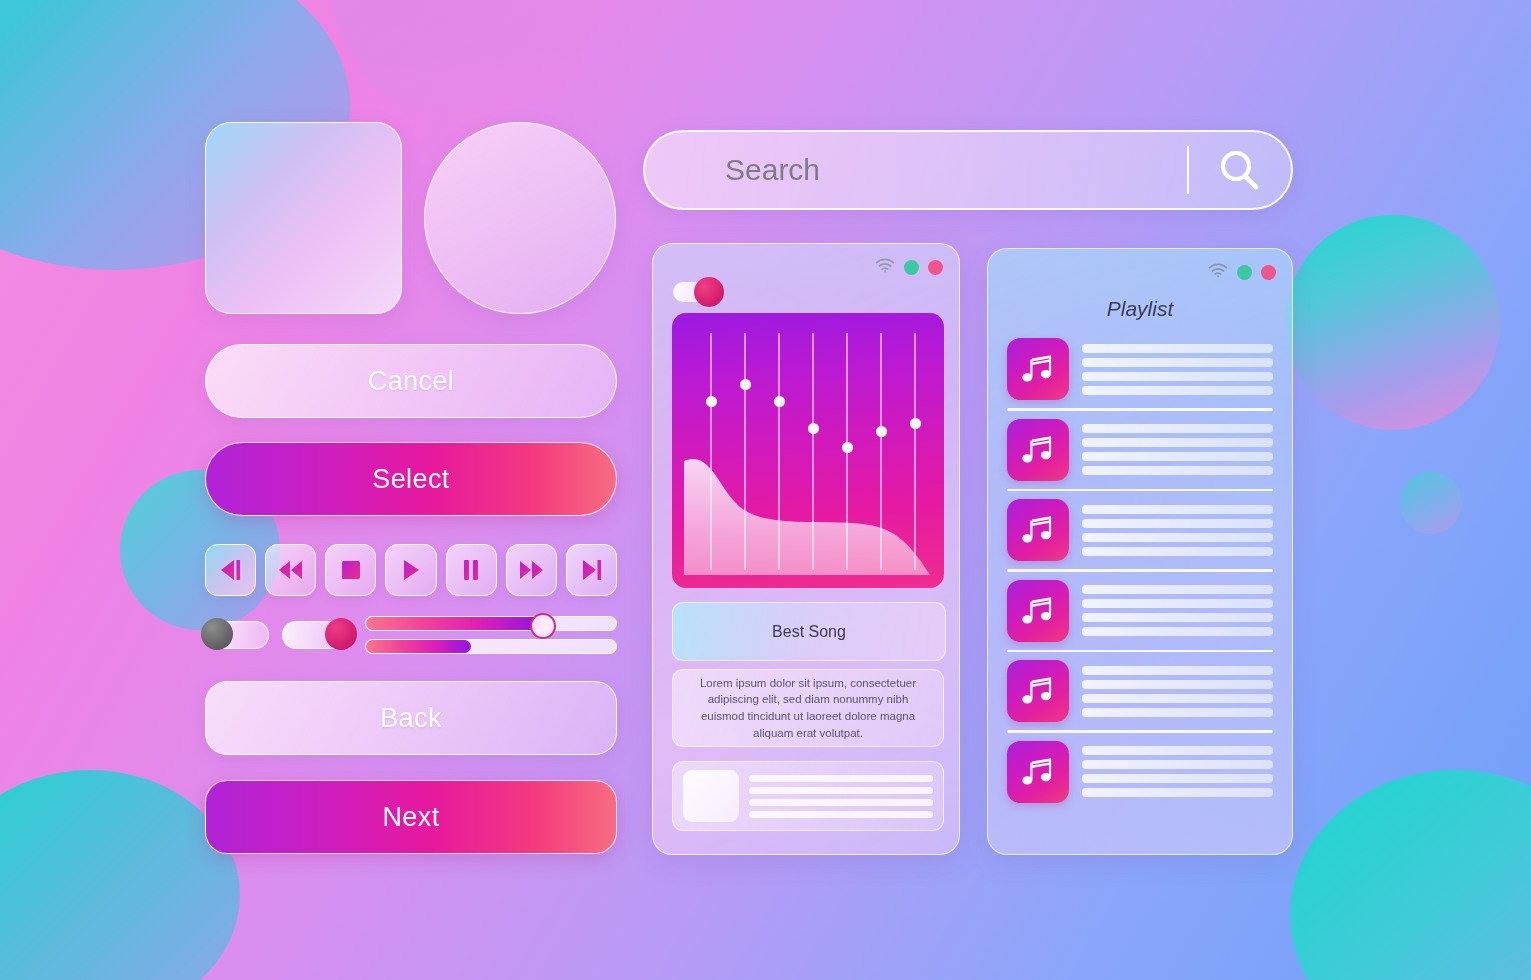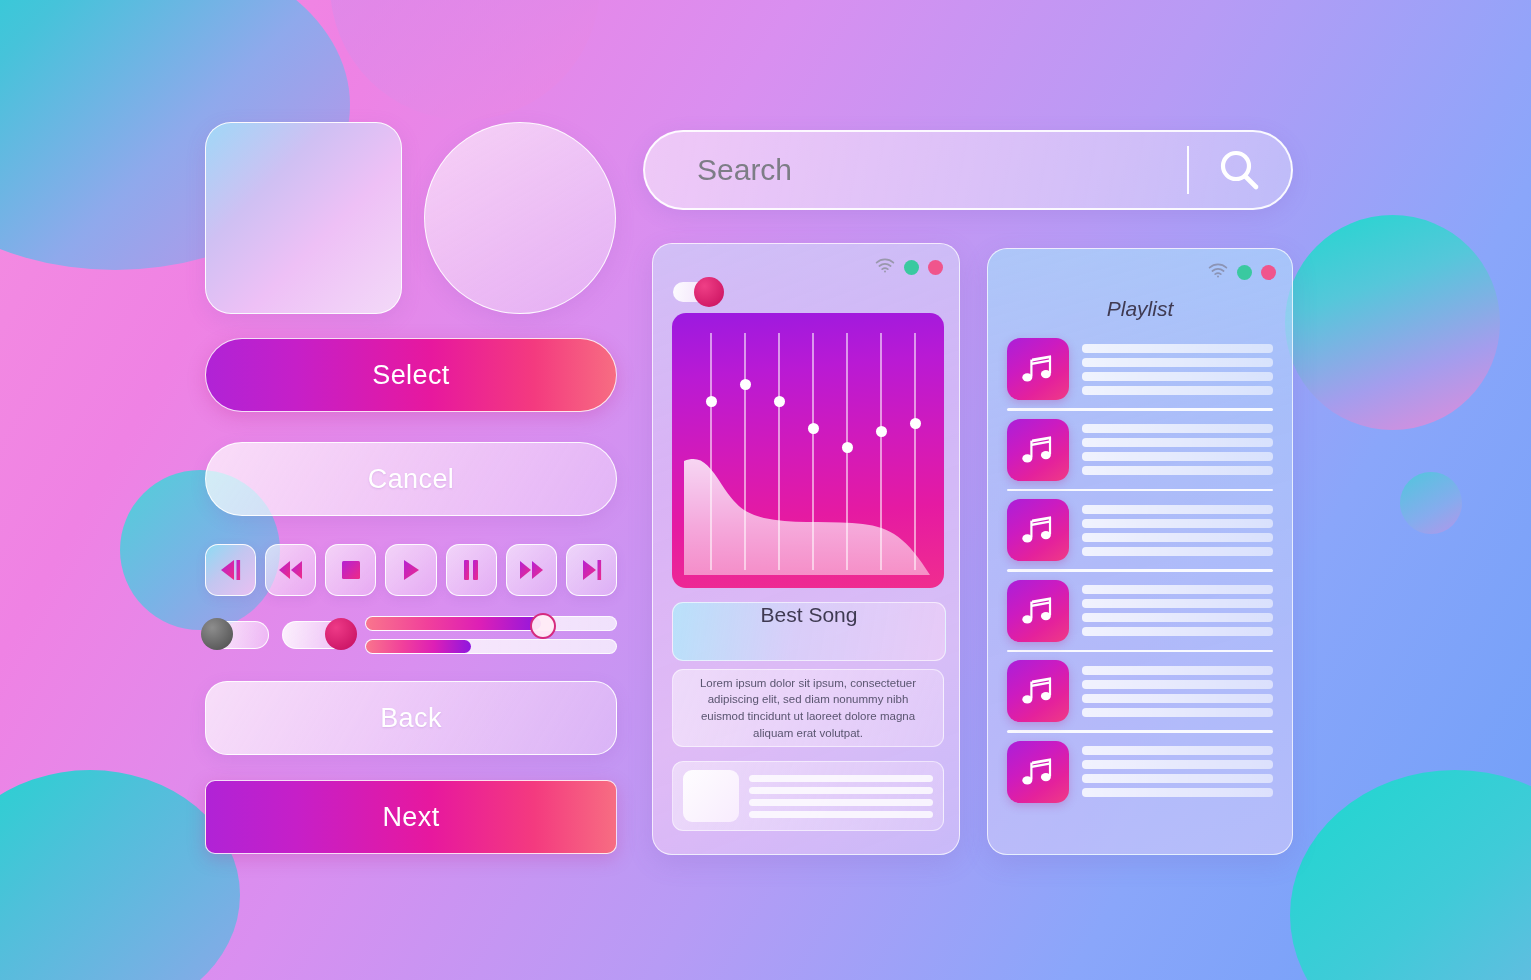--- a/index.html
+++ b/index.html
@@ -83,7 +83,7 @@
       display:flex;align-items:center;box-sizing:border-box;padding:0 18px 0 52px;
       background:linear-gradient(100deg,rgba(255,255,255,.52),rgba(255,255,255,.30));
       border:2px solid rgba(255,255,255,.9);box-shadow:0 5px 20px rgba(120,90,190,.16);}
-  .search-text{flex:1;font-size:30px;color:#7d7d86;}
+  .search-text{flex:1;font-size:30px;color:#7d7d86;margin-left:28px;}
   .search-div{width:2px;height:48px;background:rgba(255,255,255,.95);margin-right:26px;}
   .search-ico{width:48px;height:48px;margin-right:10px;}
 

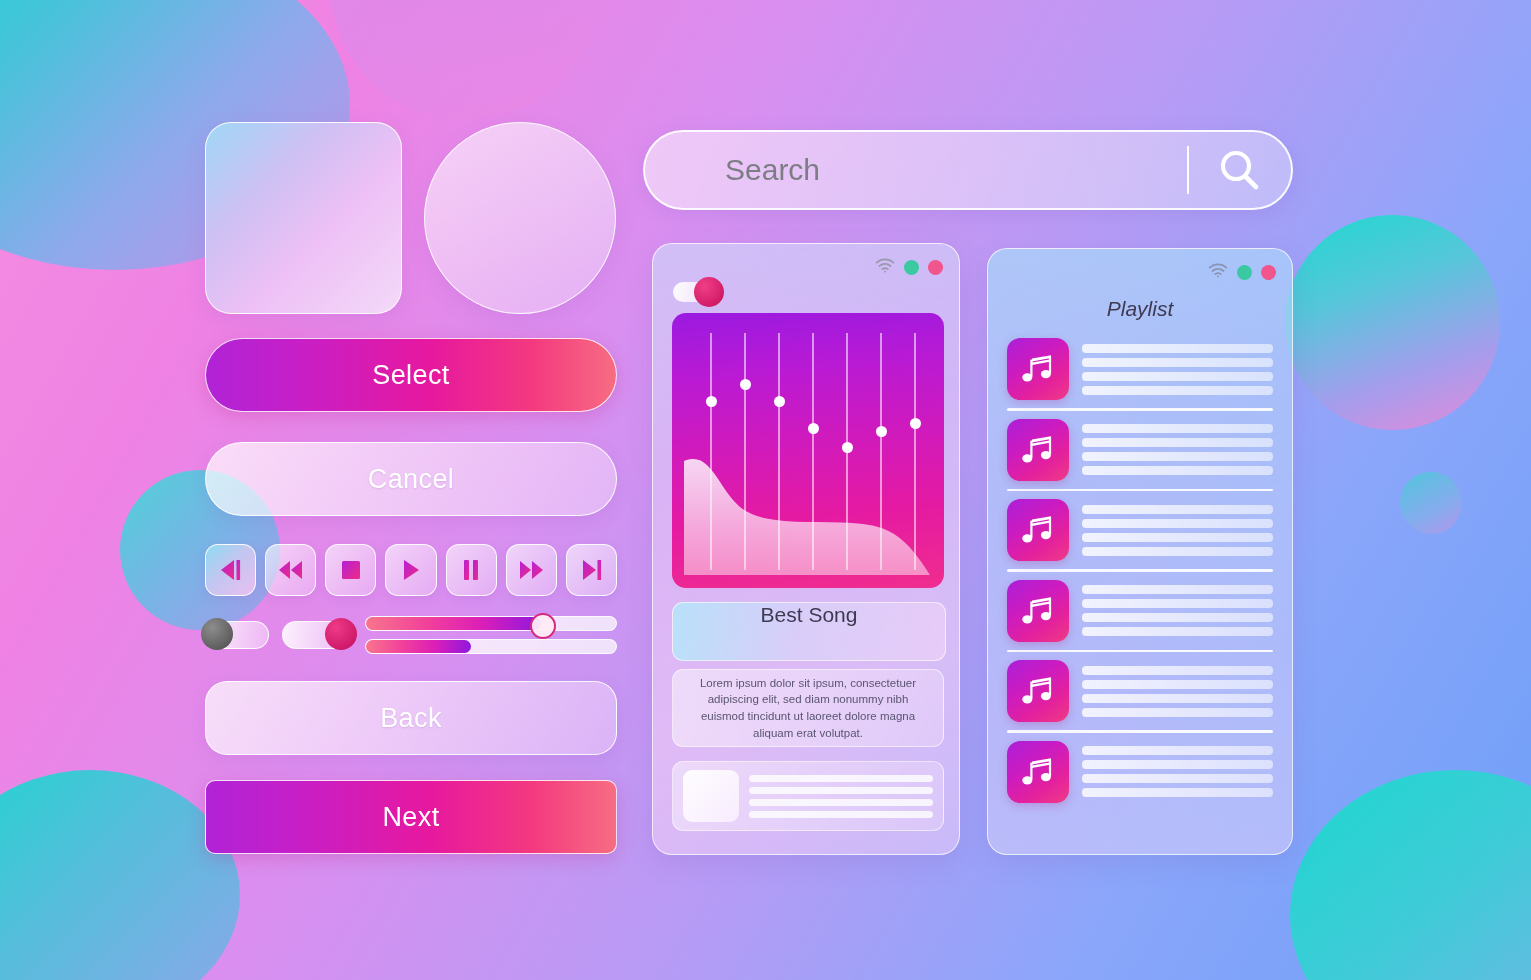--- a/index.html
+++ b/index.html
@@ -162,12 +162,12 @@
     <div class="circ"></div>
   </div>
 
+  <div class="btn btn-cancel">
+    <span>Cancel</span>
+  </div>
+
   <div class="btn btn-select grad-pink">
     <span>Select</span>
-  </div>
-
-  <div class="btn btn-cancel">
-    <span>Cancel</span>
   </div>
 
   <div class="media-row">

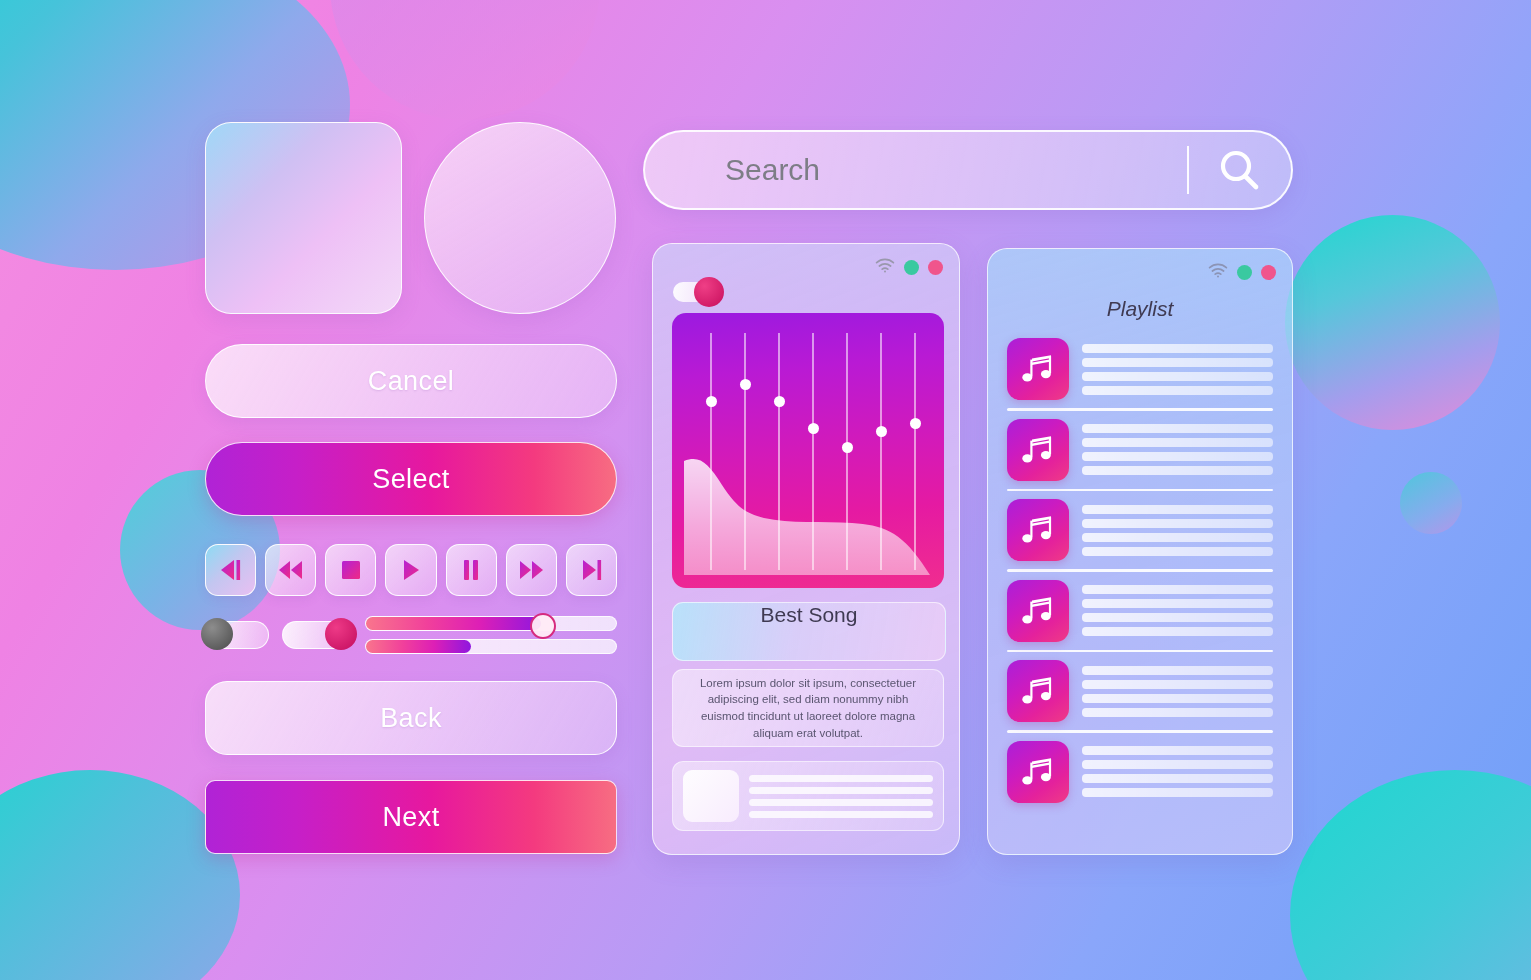--- a/index.html
+++ b/index.html
@@ -114,7 +114,7 @@
   .eq-wave{position:absolute;left:0;right:0;bottom:0;height:100%;}
 
   .songcard{position:absolute;left:19px;top:358px;width:272px;height:57px;border-radius:11px;
-     display:flex;justify-content:center;font-size:21px;color:#3f3a52;
+     display:flex;align-items:center;justify-content:center;font-size:16px;color:#3f3a52;
      background:linear-gradient(100deg,rgba(178,232,250,.85) 0%,rgba(216,214,250,.7) 45%,rgba(240,210,248,.65) 100%);
      border:1px solid rgba(255,255,255,.6);}
   .desccard{position:absolute;left:19px;top:425px;width:272px;height:78px;border-radius:11px;

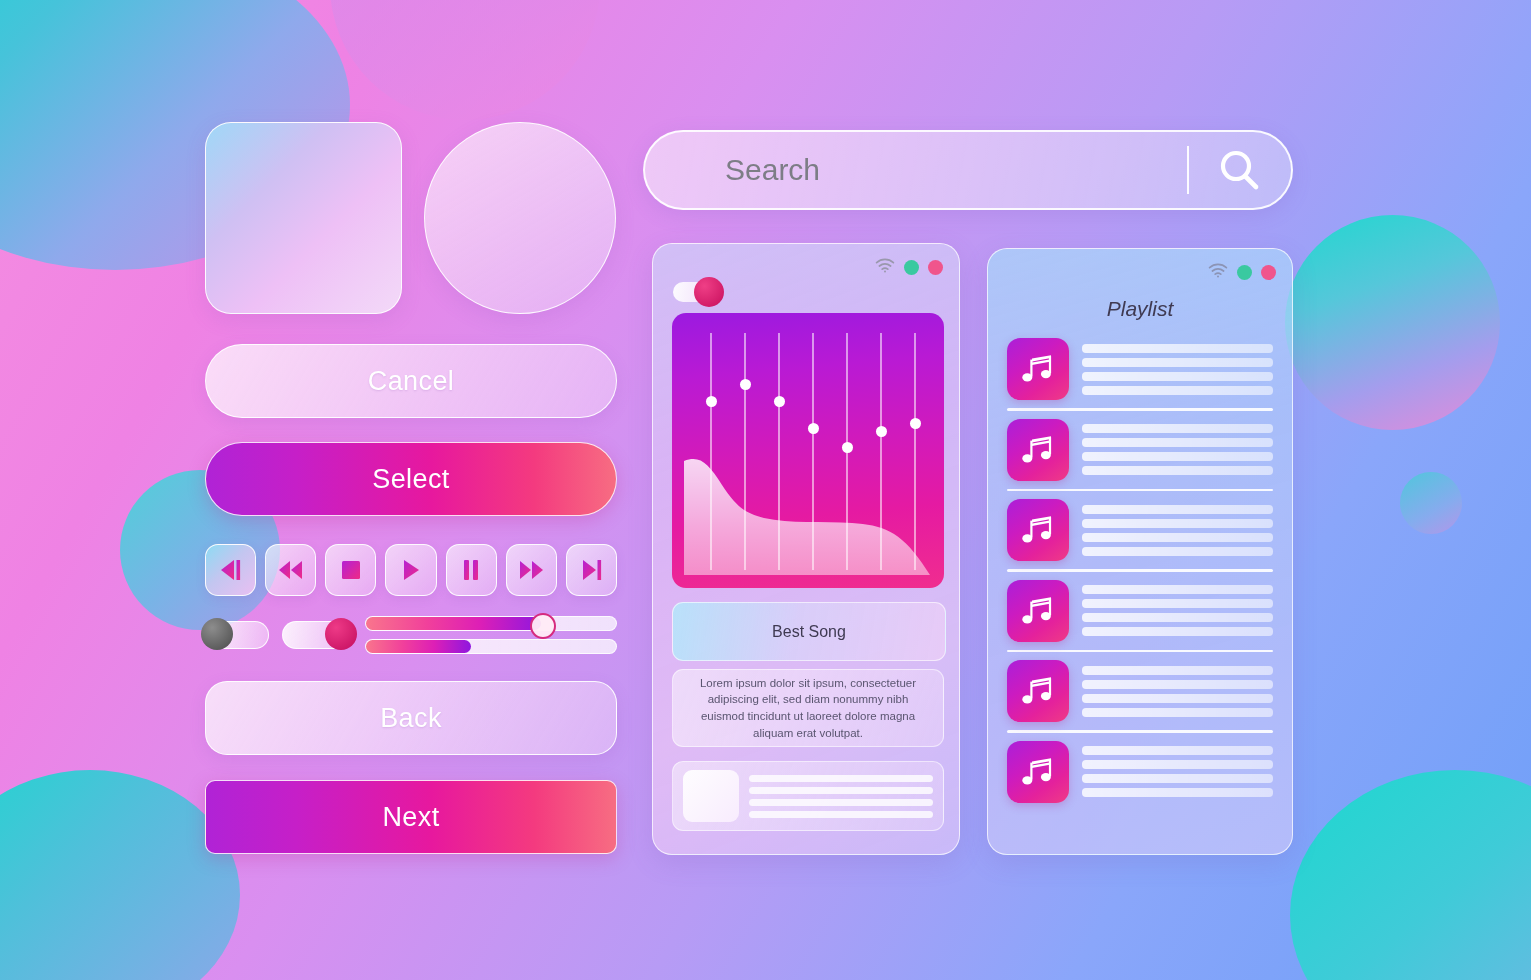--- a/index.html
+++ b/index.html
@@ -49,7 +49,7 @@
        background:linear-gradient(120deg,rgba(255,255,255,.72),rgba(247,221,252,.42));
        border:1.5px solid rgba(255,255,255,.92);box-shadow:0 5px 16px rgba(150,90,190,.16);
        text-shadow:0 1px 2px rgba(170,120,200,.3);}
-  .btn-next{height:74px;border-radius:10px;margin-top:25px;
+  .btn-next{height:74px;border-radius:22px;margin-top:25px;
        border:1.5px solid rgba(255,255,255,.85);box-shadow:0 5px 18px rgba(190,40,140,.25);}
 
   

